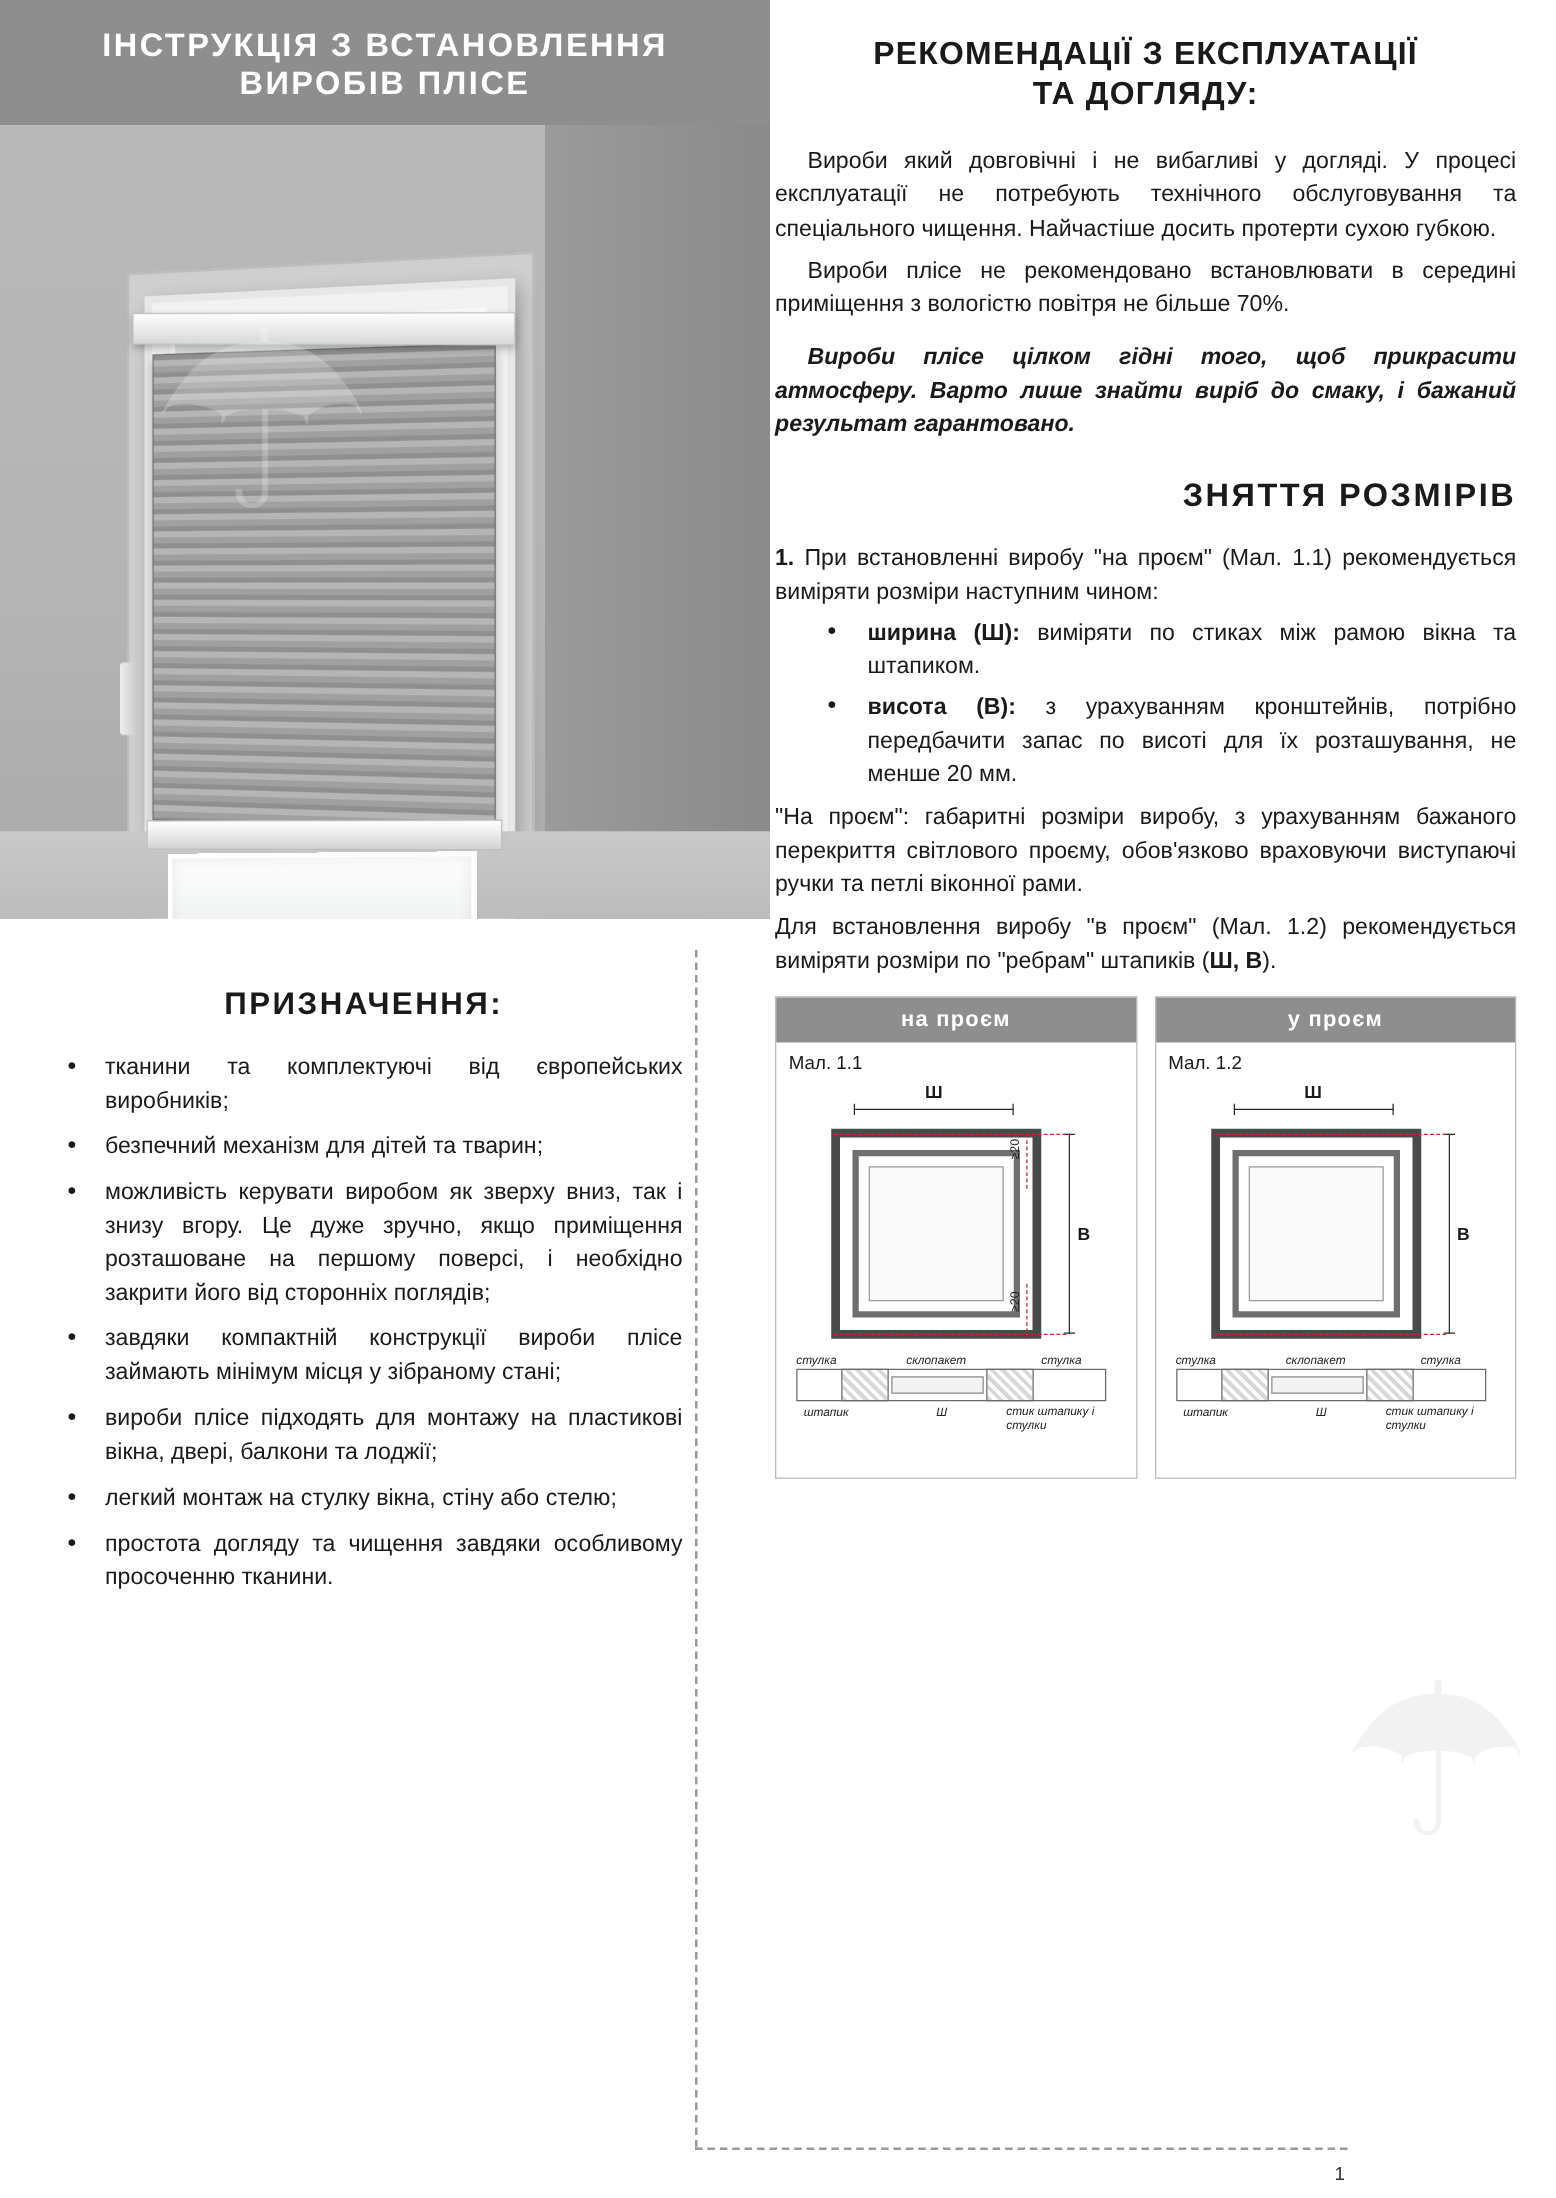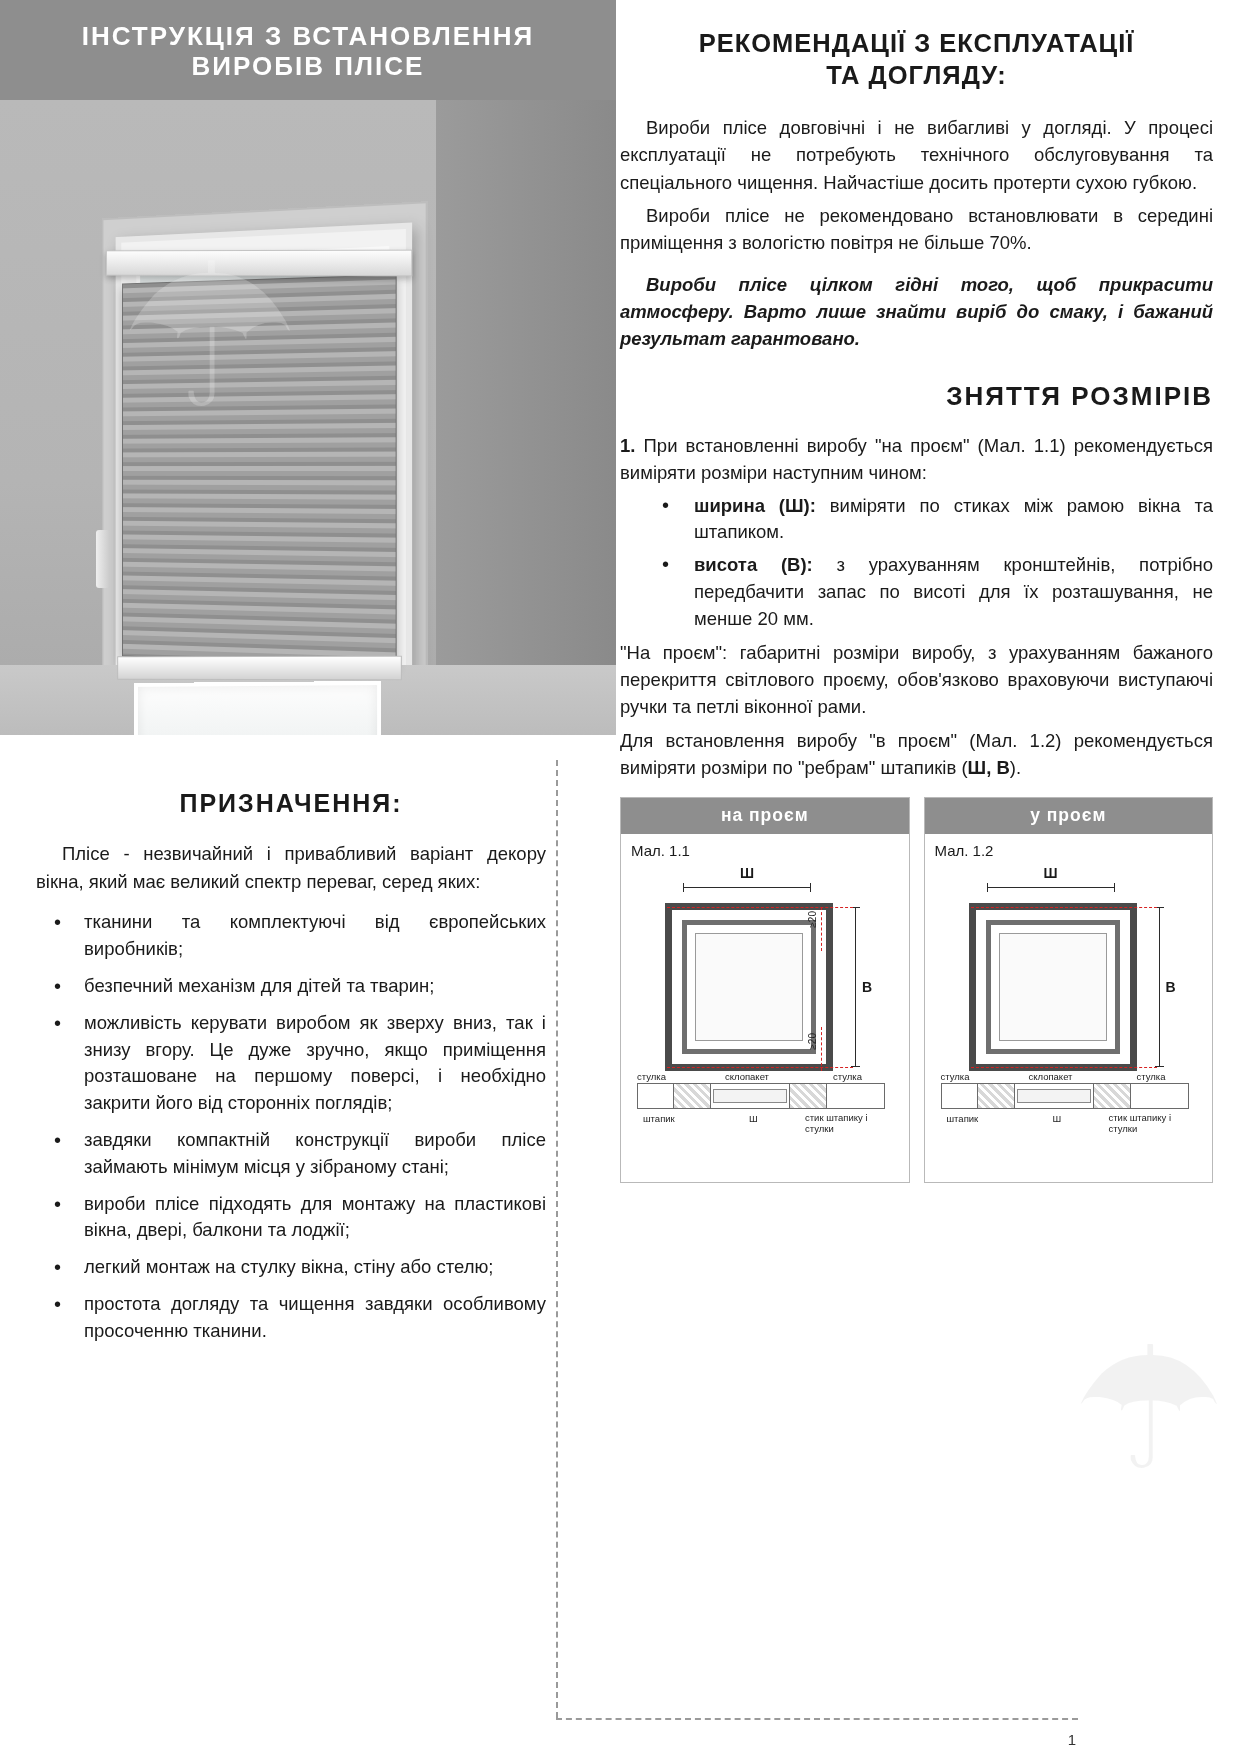--- a/index.html
+++ b/index.html
@@ -338,7 +338,7 @@
       <span>ТА ДОГЛЯДУ:</span>
     </h1>
 
-    <p class="ind">Вироби плісе довговічні і не вибагливі у догляді. У процесі експлуатації не потребують технічного обслуговування та спеціального чищення. Найчастіше досить протерти сухою губкою.</p>
+    <p class="ind">Вироби який довговічні і не вибагливі у догляді. У процесі експлуатації не потребують технічного обслуговування та спеціального чищення. Найчастіше досить протерти сухою губкою.</p>
     <p class="ind">Вироби плісе не рекомендовано встановлювати в середині приміщення з вологістю повітря не більше 70%.</p>
     <p class="ind ital" style="margin-top:14px;font-weight:bold;">Вироби плісе цілком гідні того, щоб прикрасити атмосферу. Варто лише знайти виріб до смаку, і бажаний результат гарантовано.</p>
 

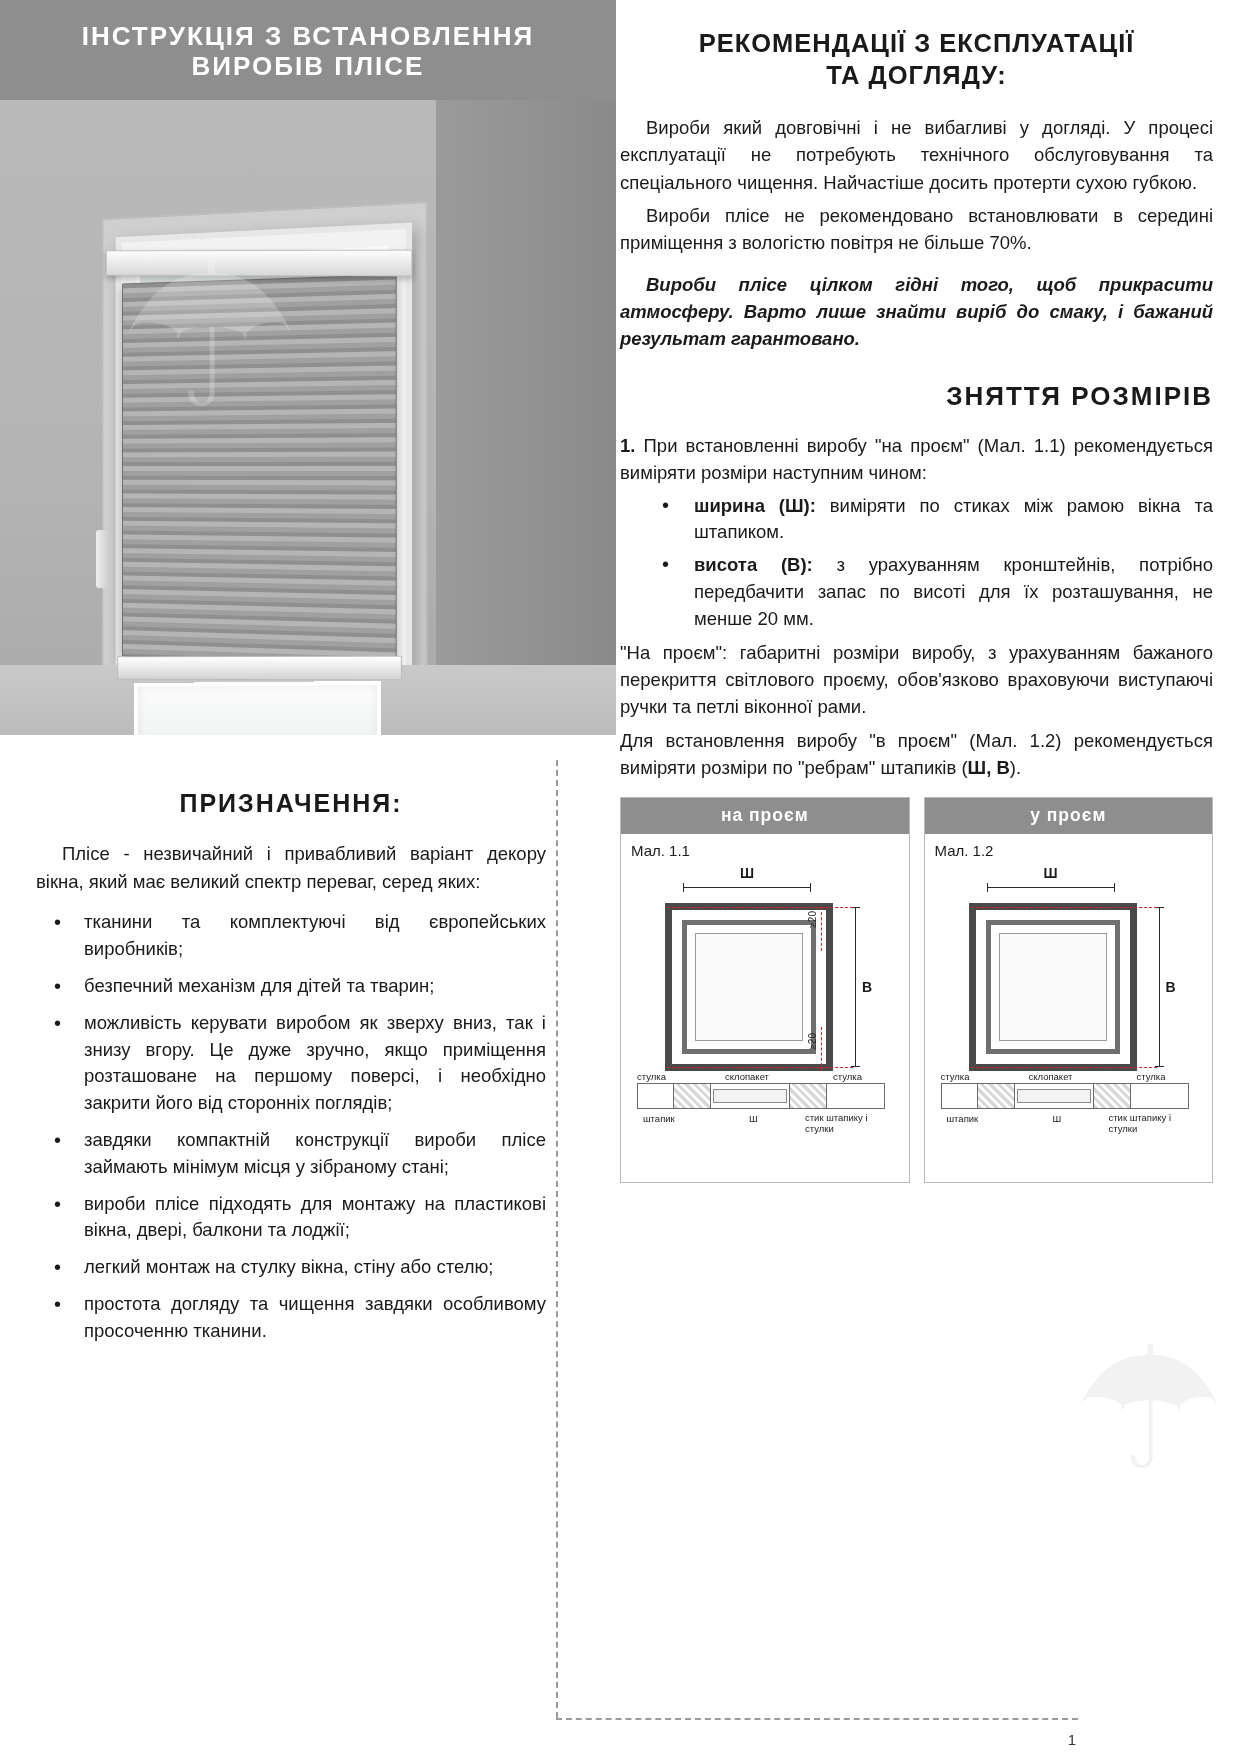--- a/index.html
+++ b/index.html
@@ -315,7 +315,6 @@
 
     <div class="left-body">
       <h2 class="section">ПРИЗНАЧЕННЯ:</h2>
-      <p class="just indent">Плісе - незвичайний і привабливий варіант декору вікна, який має великий спектр переваг, серед яких:</p>
       <ul class="bullets">
         <li>тканини та комплектуючі від європейських виробників;</li>
         <li>безпечний механізм для дітей та тварин;</li>

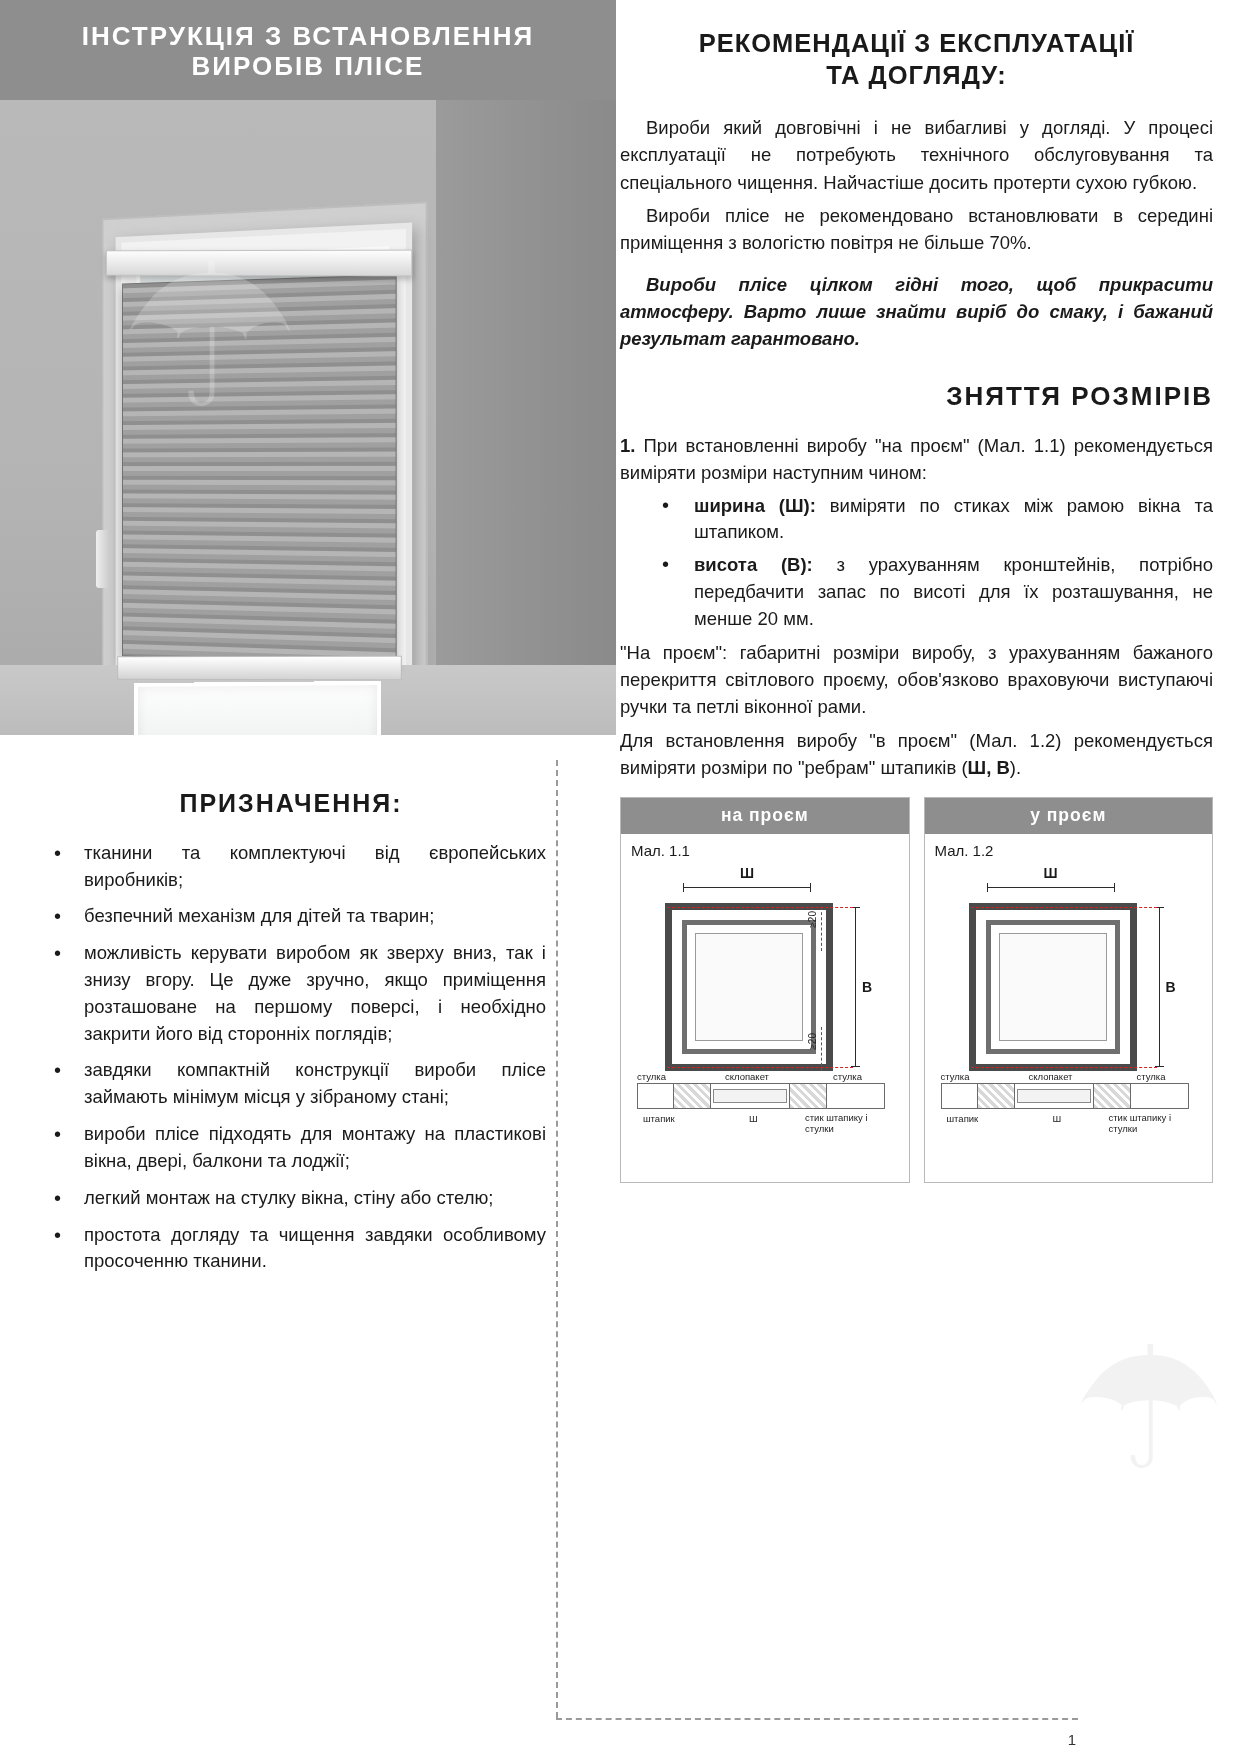--- a/index.html
+++ b/index.html
@@ -253,7 +253,7 @@
   }
   
   .sec-detail {
-    position:absolute; left:6px; bottom:42px; width:248px; height:56px;
+    position:absolute; left:6px; bottom:30px; width:248px; height:56px;font-style:italic;
   }
   .sd-bar {
     position:absolute; left:0; top:14px; width:248px; height:26px;

